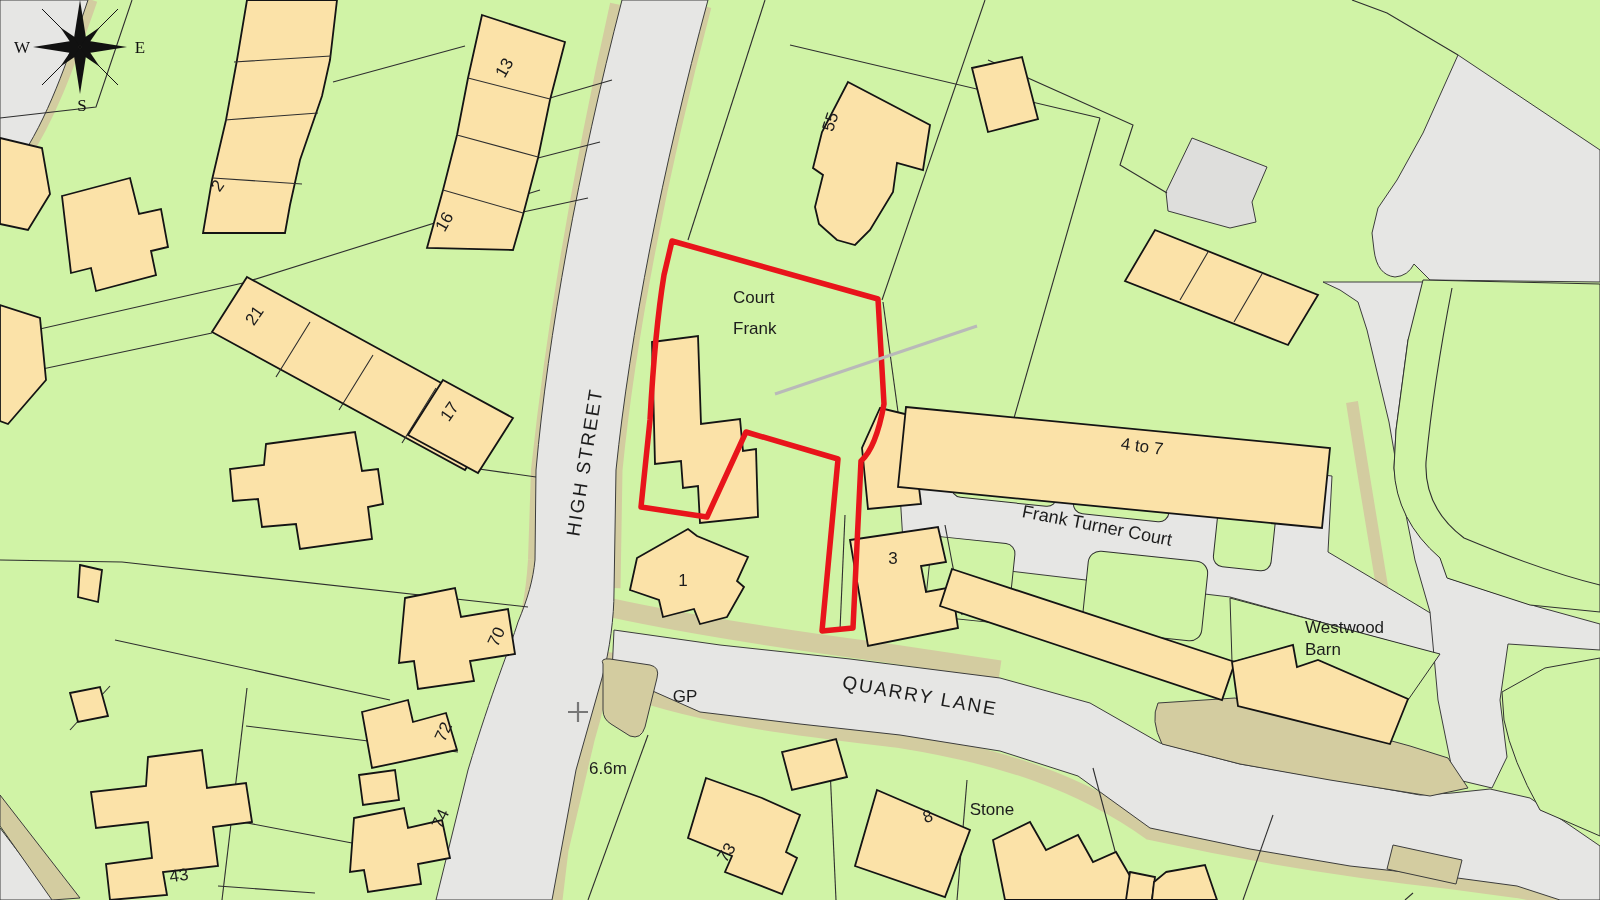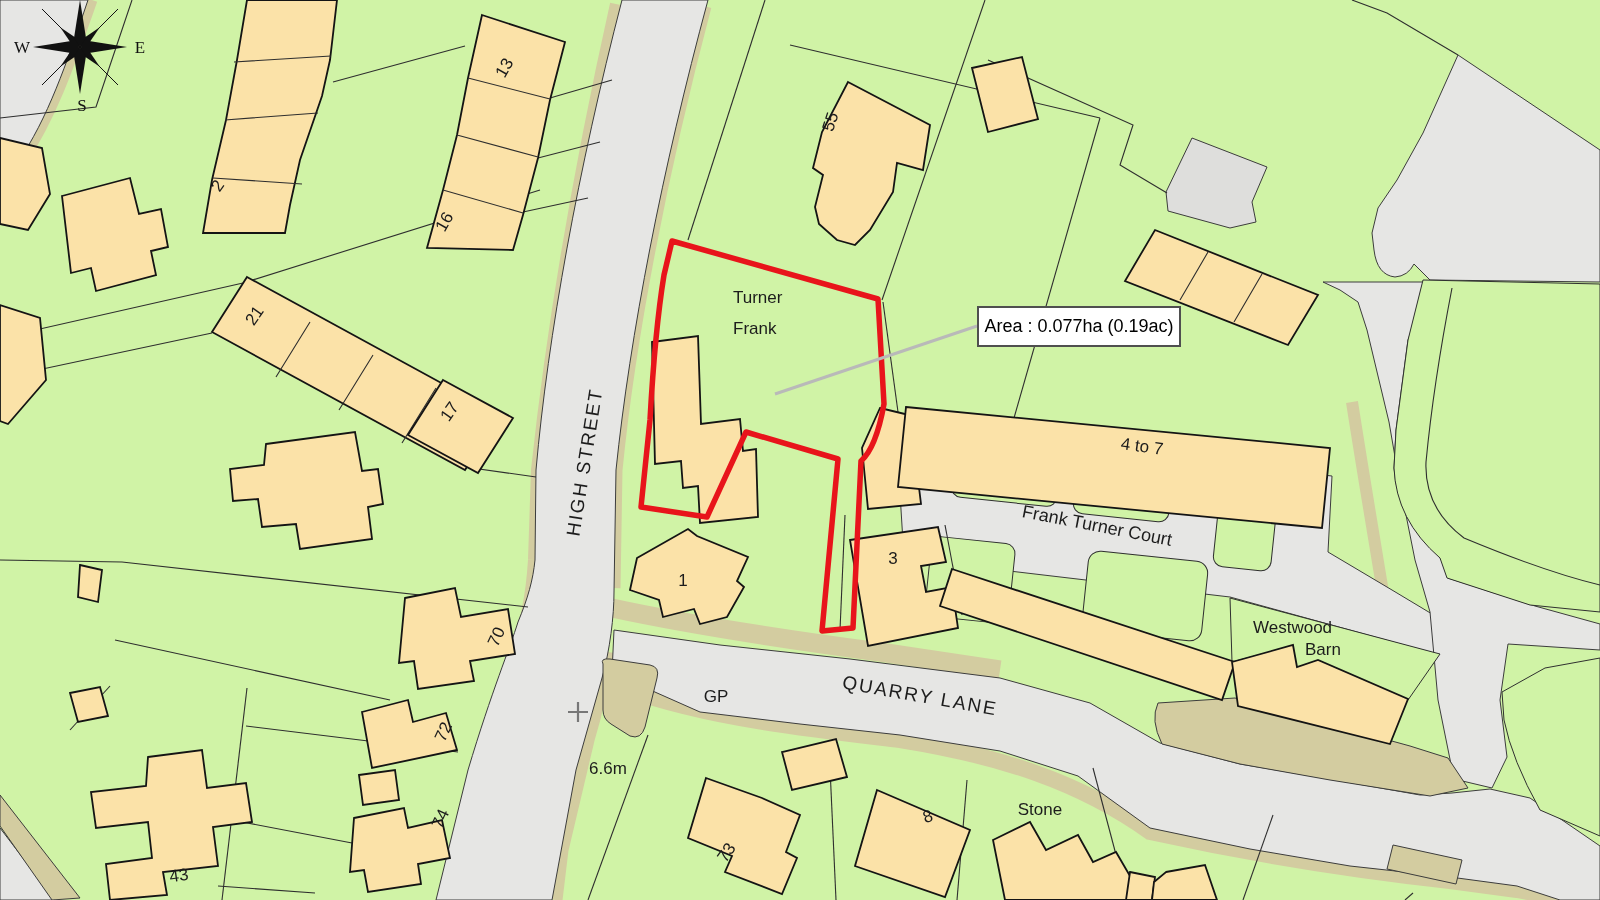--- a/index.html
+++ b/index.html
@@ -162,7 +162,7 @@
   </g>
 </svg>
 
-  <div class="lbl" style="left:733px;top:288px">Turner</div>
+  <div class="lbl" style="left:733px;top:288px">Court</div>
   <div class="lbl" style="left:733px;top:319px">Frank</div>
   <div class="lbl street cen" style="left:585px;top:462px;transform:translate(-50%,-50%) rotate(-81deg)">HIGH STREET</div>
   <div class="lbl street cen" style="left:920px;top:696px;transform:translate(-50%,-50%) rotate(10deg)">QUARRY LANE</div>

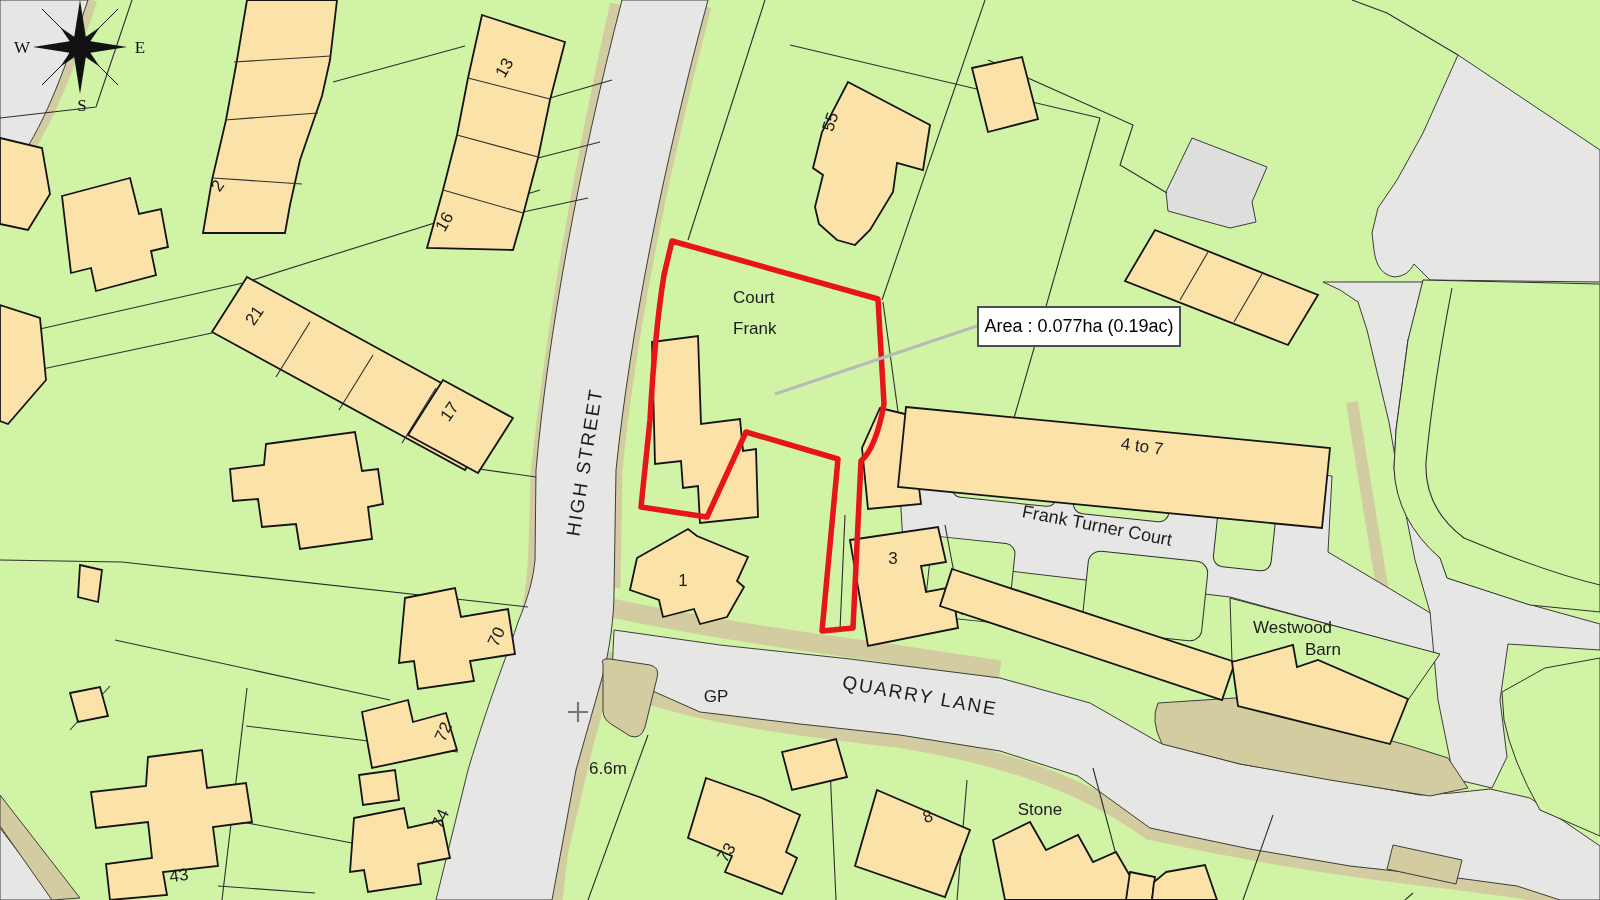--- a/index.html
+++ b/index.html
@@ -189,9 +189,6 @@
   <div class="lbl num cen" style="left:727px;top:853px;transform:translate(-50%,-50%) rotate(-55deg)">73</div>
   <div class="lbl num cen" style="left:441px;top:819px;transform:translate(-50%,-50%) rotate(-65deg)">74</div>
 
-  <div class="callout">
-    <span>Area : 0.077ha (0.19ac)</span>
-  </div>
 </div>
 
 </body></html>

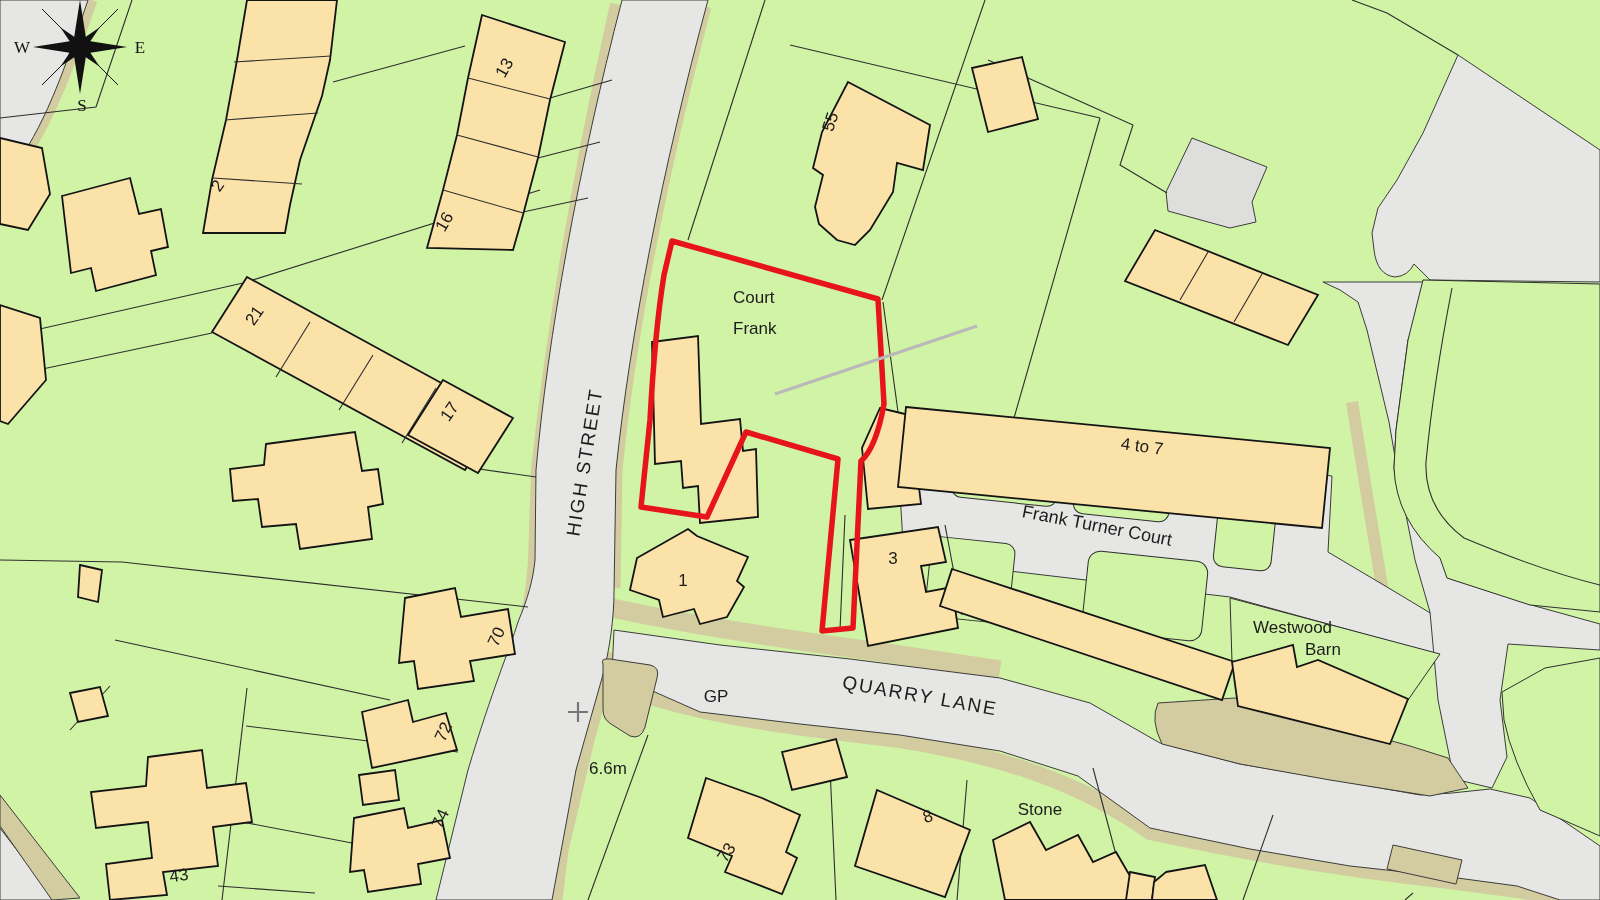--- a/index.html
+++ b/index.html
@@ -168,7 +168,7 @@
   <div class="lbl street cen" style="left:920px;top:696px;transform:translate(-50%,-50%) rotate(10deg)">QUARRY LANE</div>
   <div class="lbl cen" style="left:1097px;top:526px;font-size:18px;transform:translate(-50%,-50%) rotate(11deg)">Frank Turner Court</div>
   <div class="lbl cen" style="left:1142px;top:447px;transform:translate(-50%,-50%) rotate(8deg)">4 to 7</div>
-  <div class="lbl" style="left:1253px;top:618px">Westwood</div>
+  <div class="lbl" style="left:1305px;top:618px">Westwood</div>
   <div class="lbl" style="left:1305px;top:640px">Barn</div>
   <div class="lbl cen" style="left:1040px;top:810px">Stone</div>
   <div class="lbl cen" style="left:716px;top:697px">GP</div>

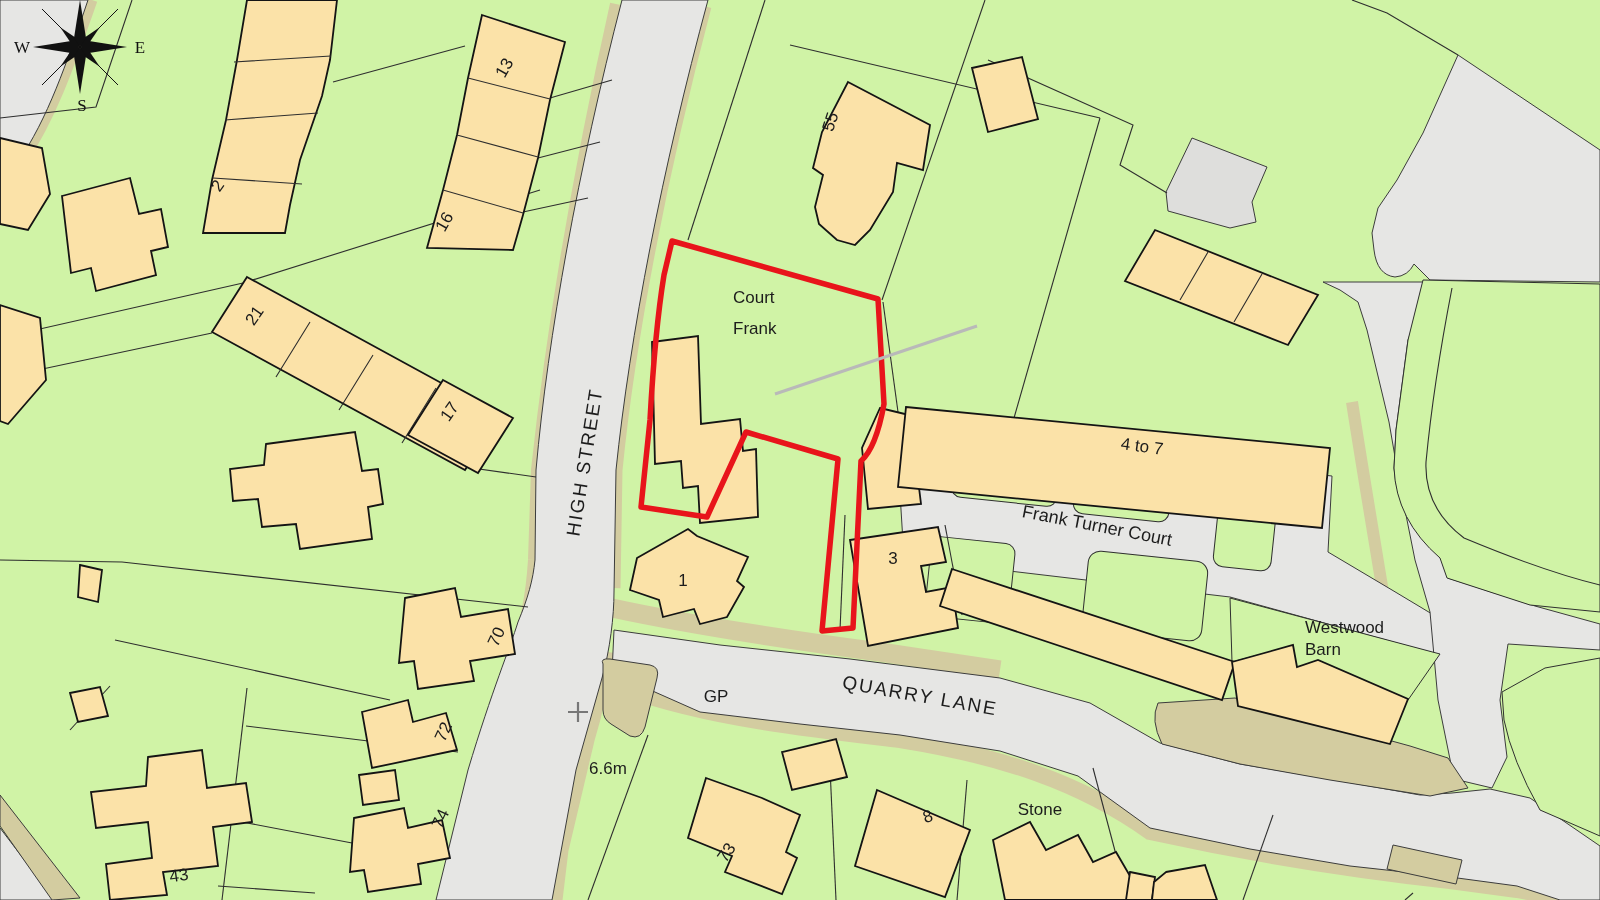--- a/index.html
+++ b/index.html
@@ -171,7 +171,7 @@
   <div class="lbl" style="left:1305px;top:618px">Westwood</div>
   <div class="lbl" style="left:1305px;top:640px">Barn</div>
   <div class="lbl cen" style="left:1040px;top:810px">Stone</div>
-  <div class="lbl cen" style="left:716px;top:697px">GP</div>
+  <div class="lbl cen" style="left:685px;top:697px">GP</div>
   <div class="lbl cen" style="left:608px;top:769px">6.6m</div>
 
   <div class="lbl num cen" style="left:683px;top:581px">1</div>

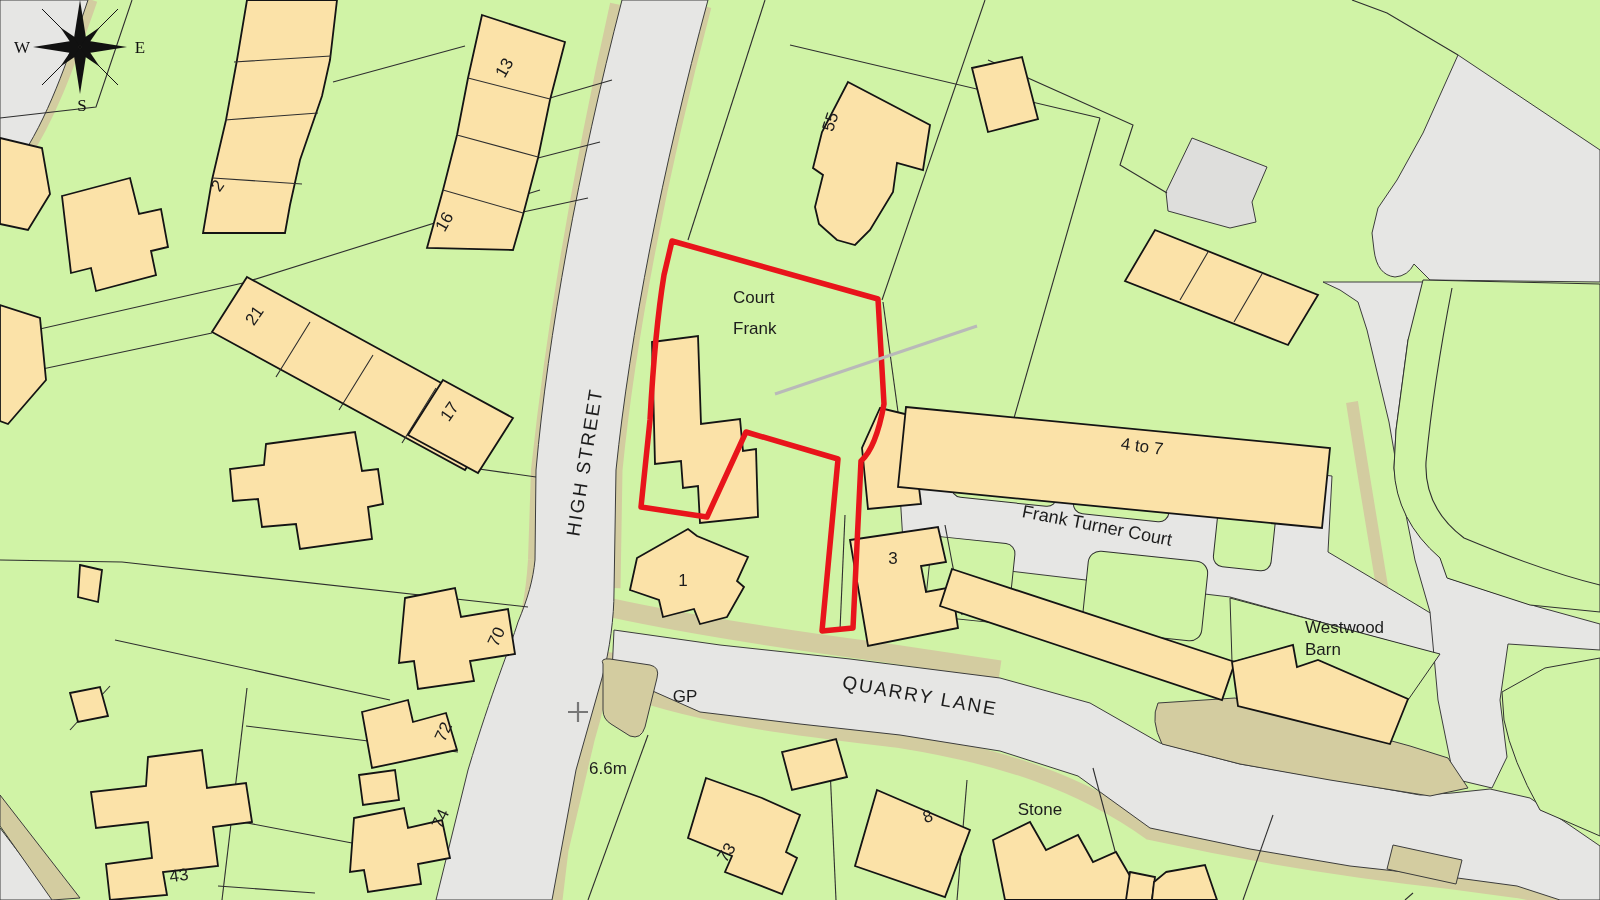--- a/index.html
+++ b/index.html
@@ -170,7 +170,7 @@
   <div class="lbl cen" style="left:1142px;top:447px;transform:translate(-50%,-50%) rotate(8deg)">4 to 7</div>
   <div class="lbl" style="left:1305px;top:618px">Westwood</div>
   <div class="lbl" style="left:1305px;top:640px">Barn</div>
-  <div class="lbl cen" style="left:1040px;top:810px">Stone</div>
+  <div class="lbl cen" style="left:992px;top:810px">Stone</div>
   <div class="lbl cen" style="left:685px;top:697px">GP</div>
   <div class="lbl cen" style="left:608px;top:769px">6.6m</div>
 

